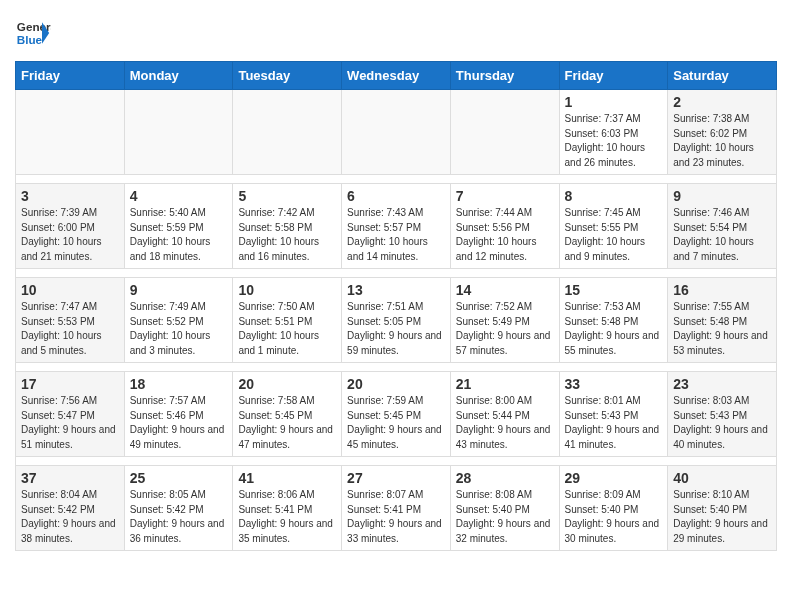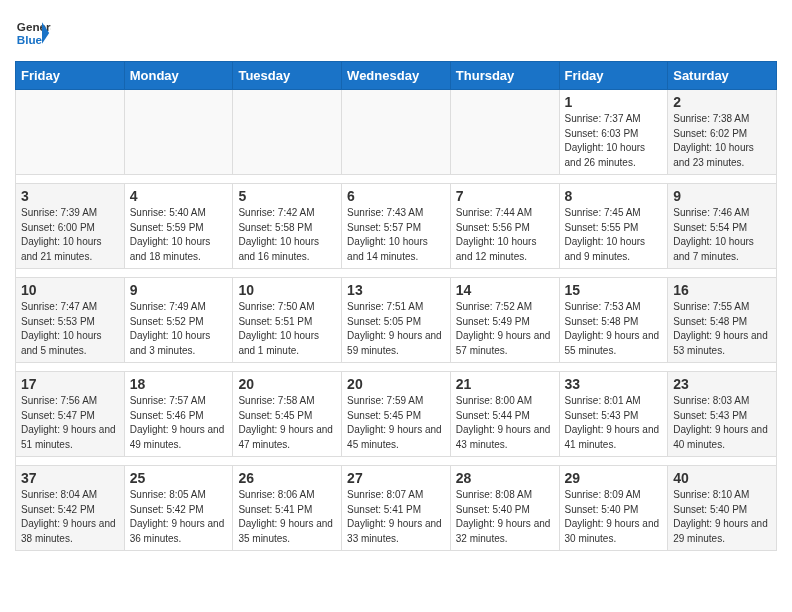--- a/index.html
+++ b/index.html
@@ -315,7 +315,7 @@
 and 36 minutes.</div>
         </td>
         <td>
-          <span class="day-number">26</span>
+          <span class="day-number">41</span>
           <div class="day-info">Sunrise: 8:06 AM
 Sunset: 5:41 PM
 Daylight: 9 hours

